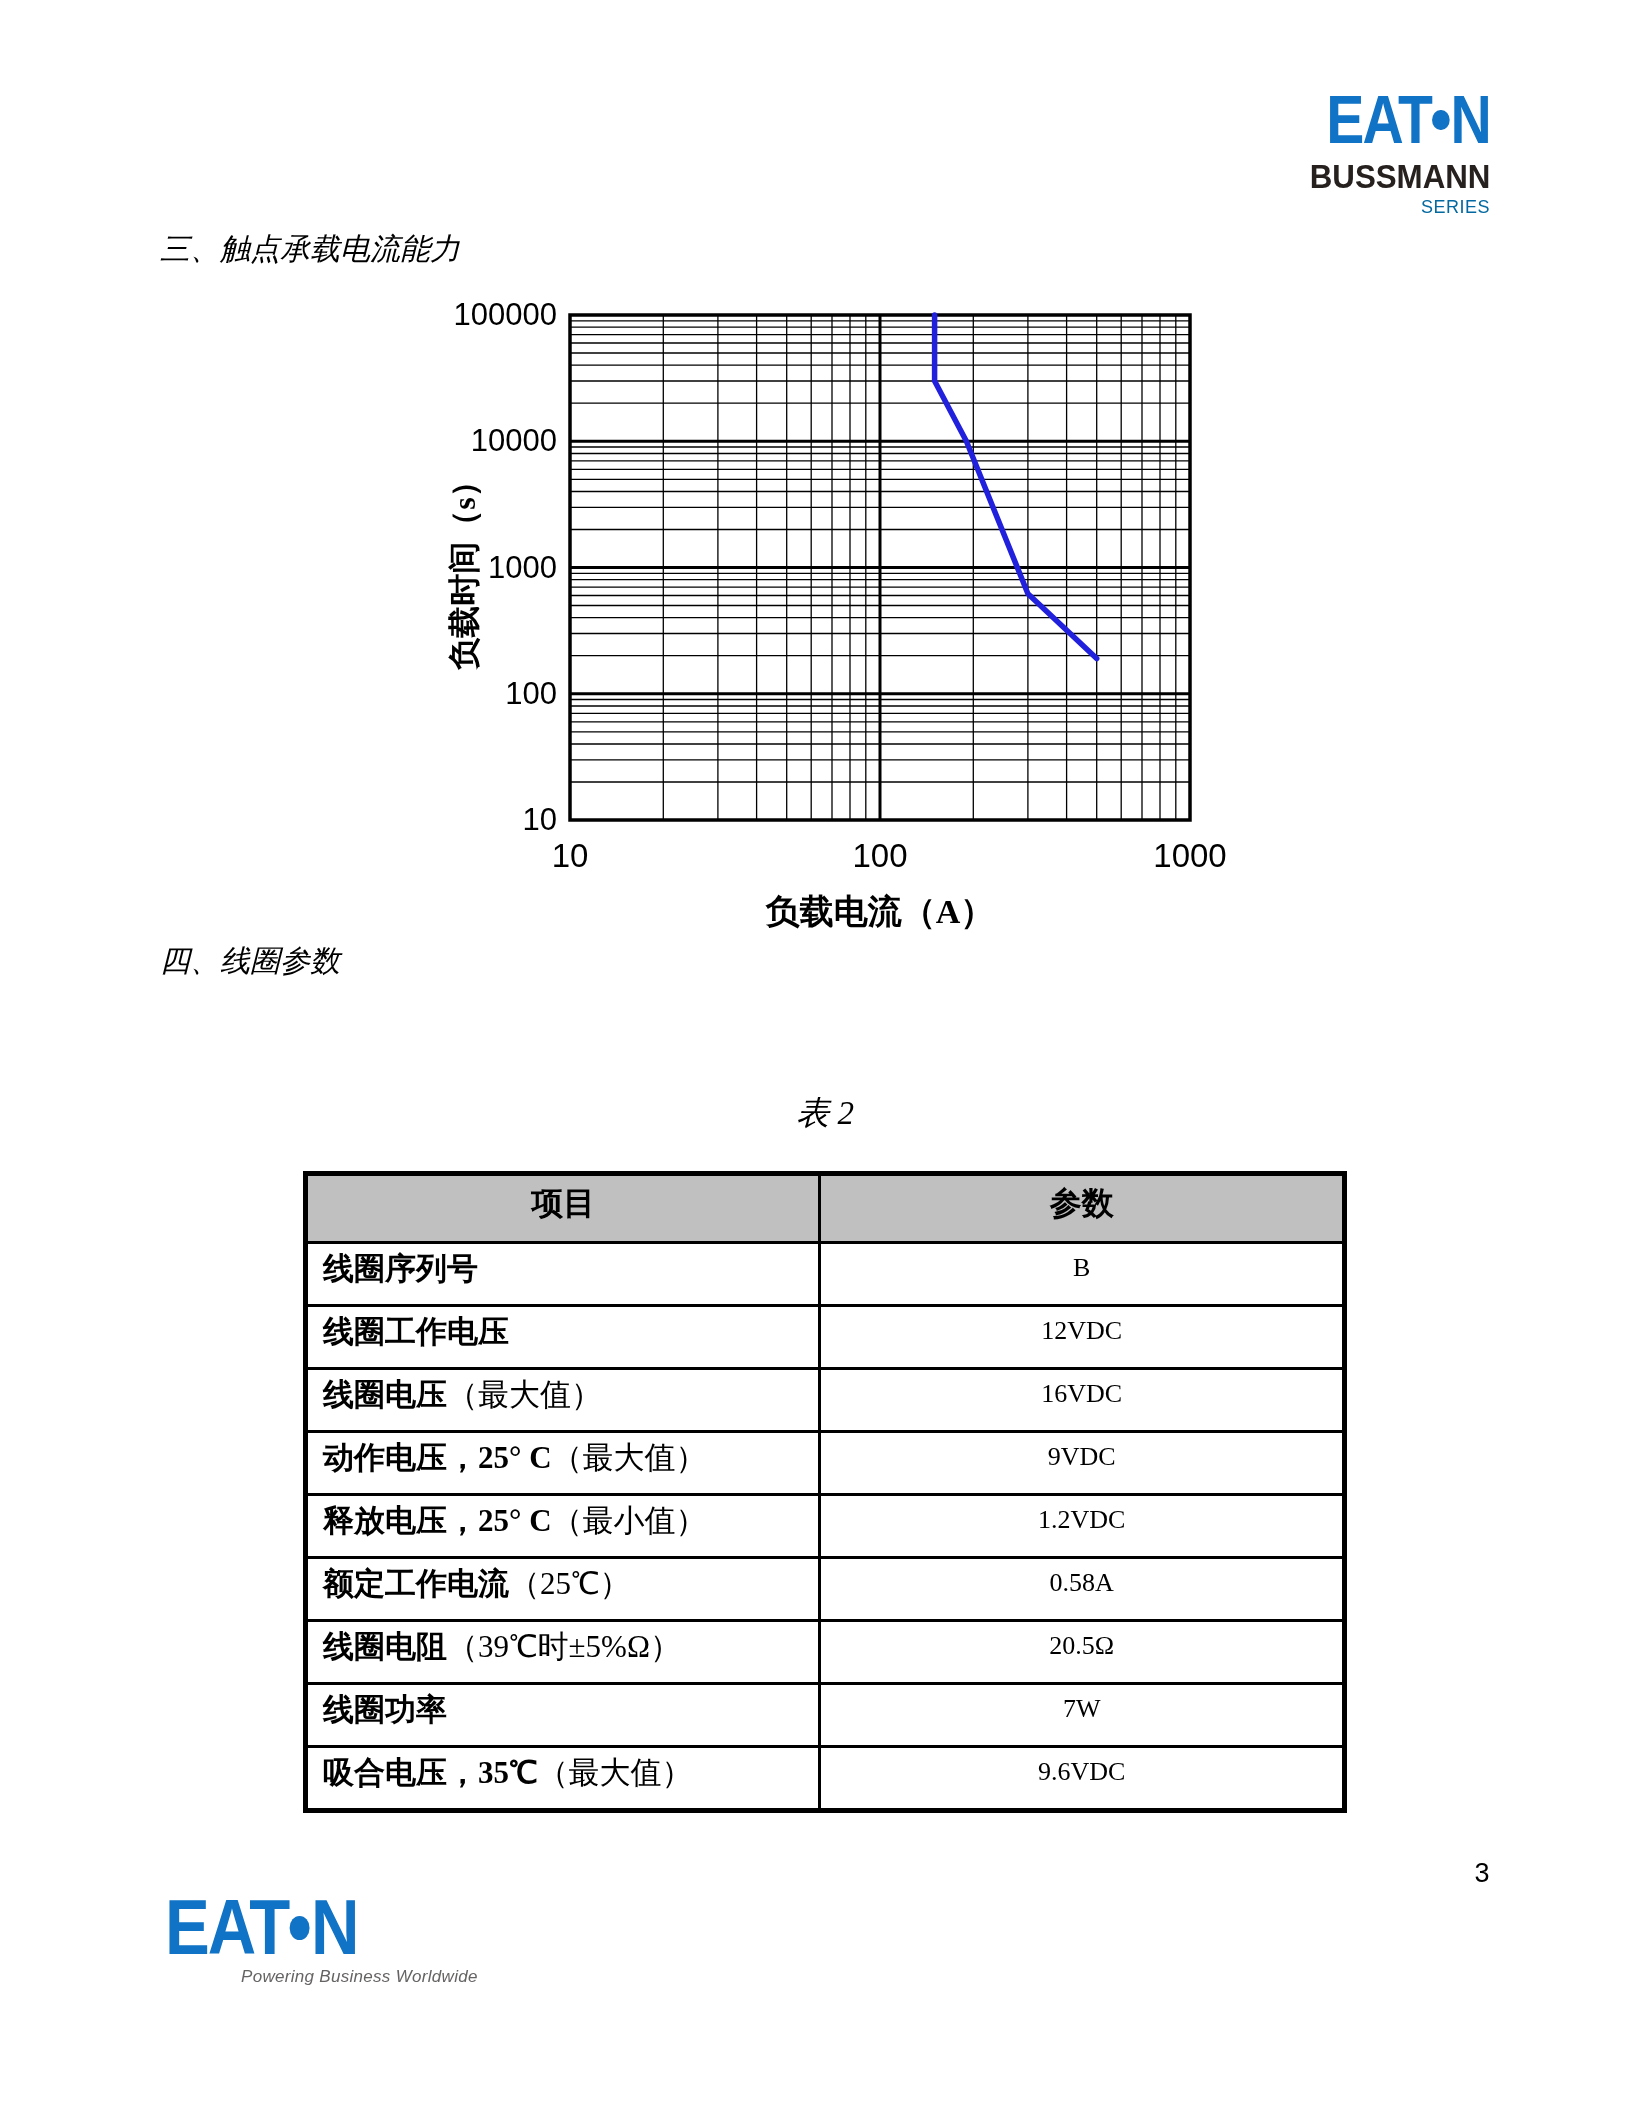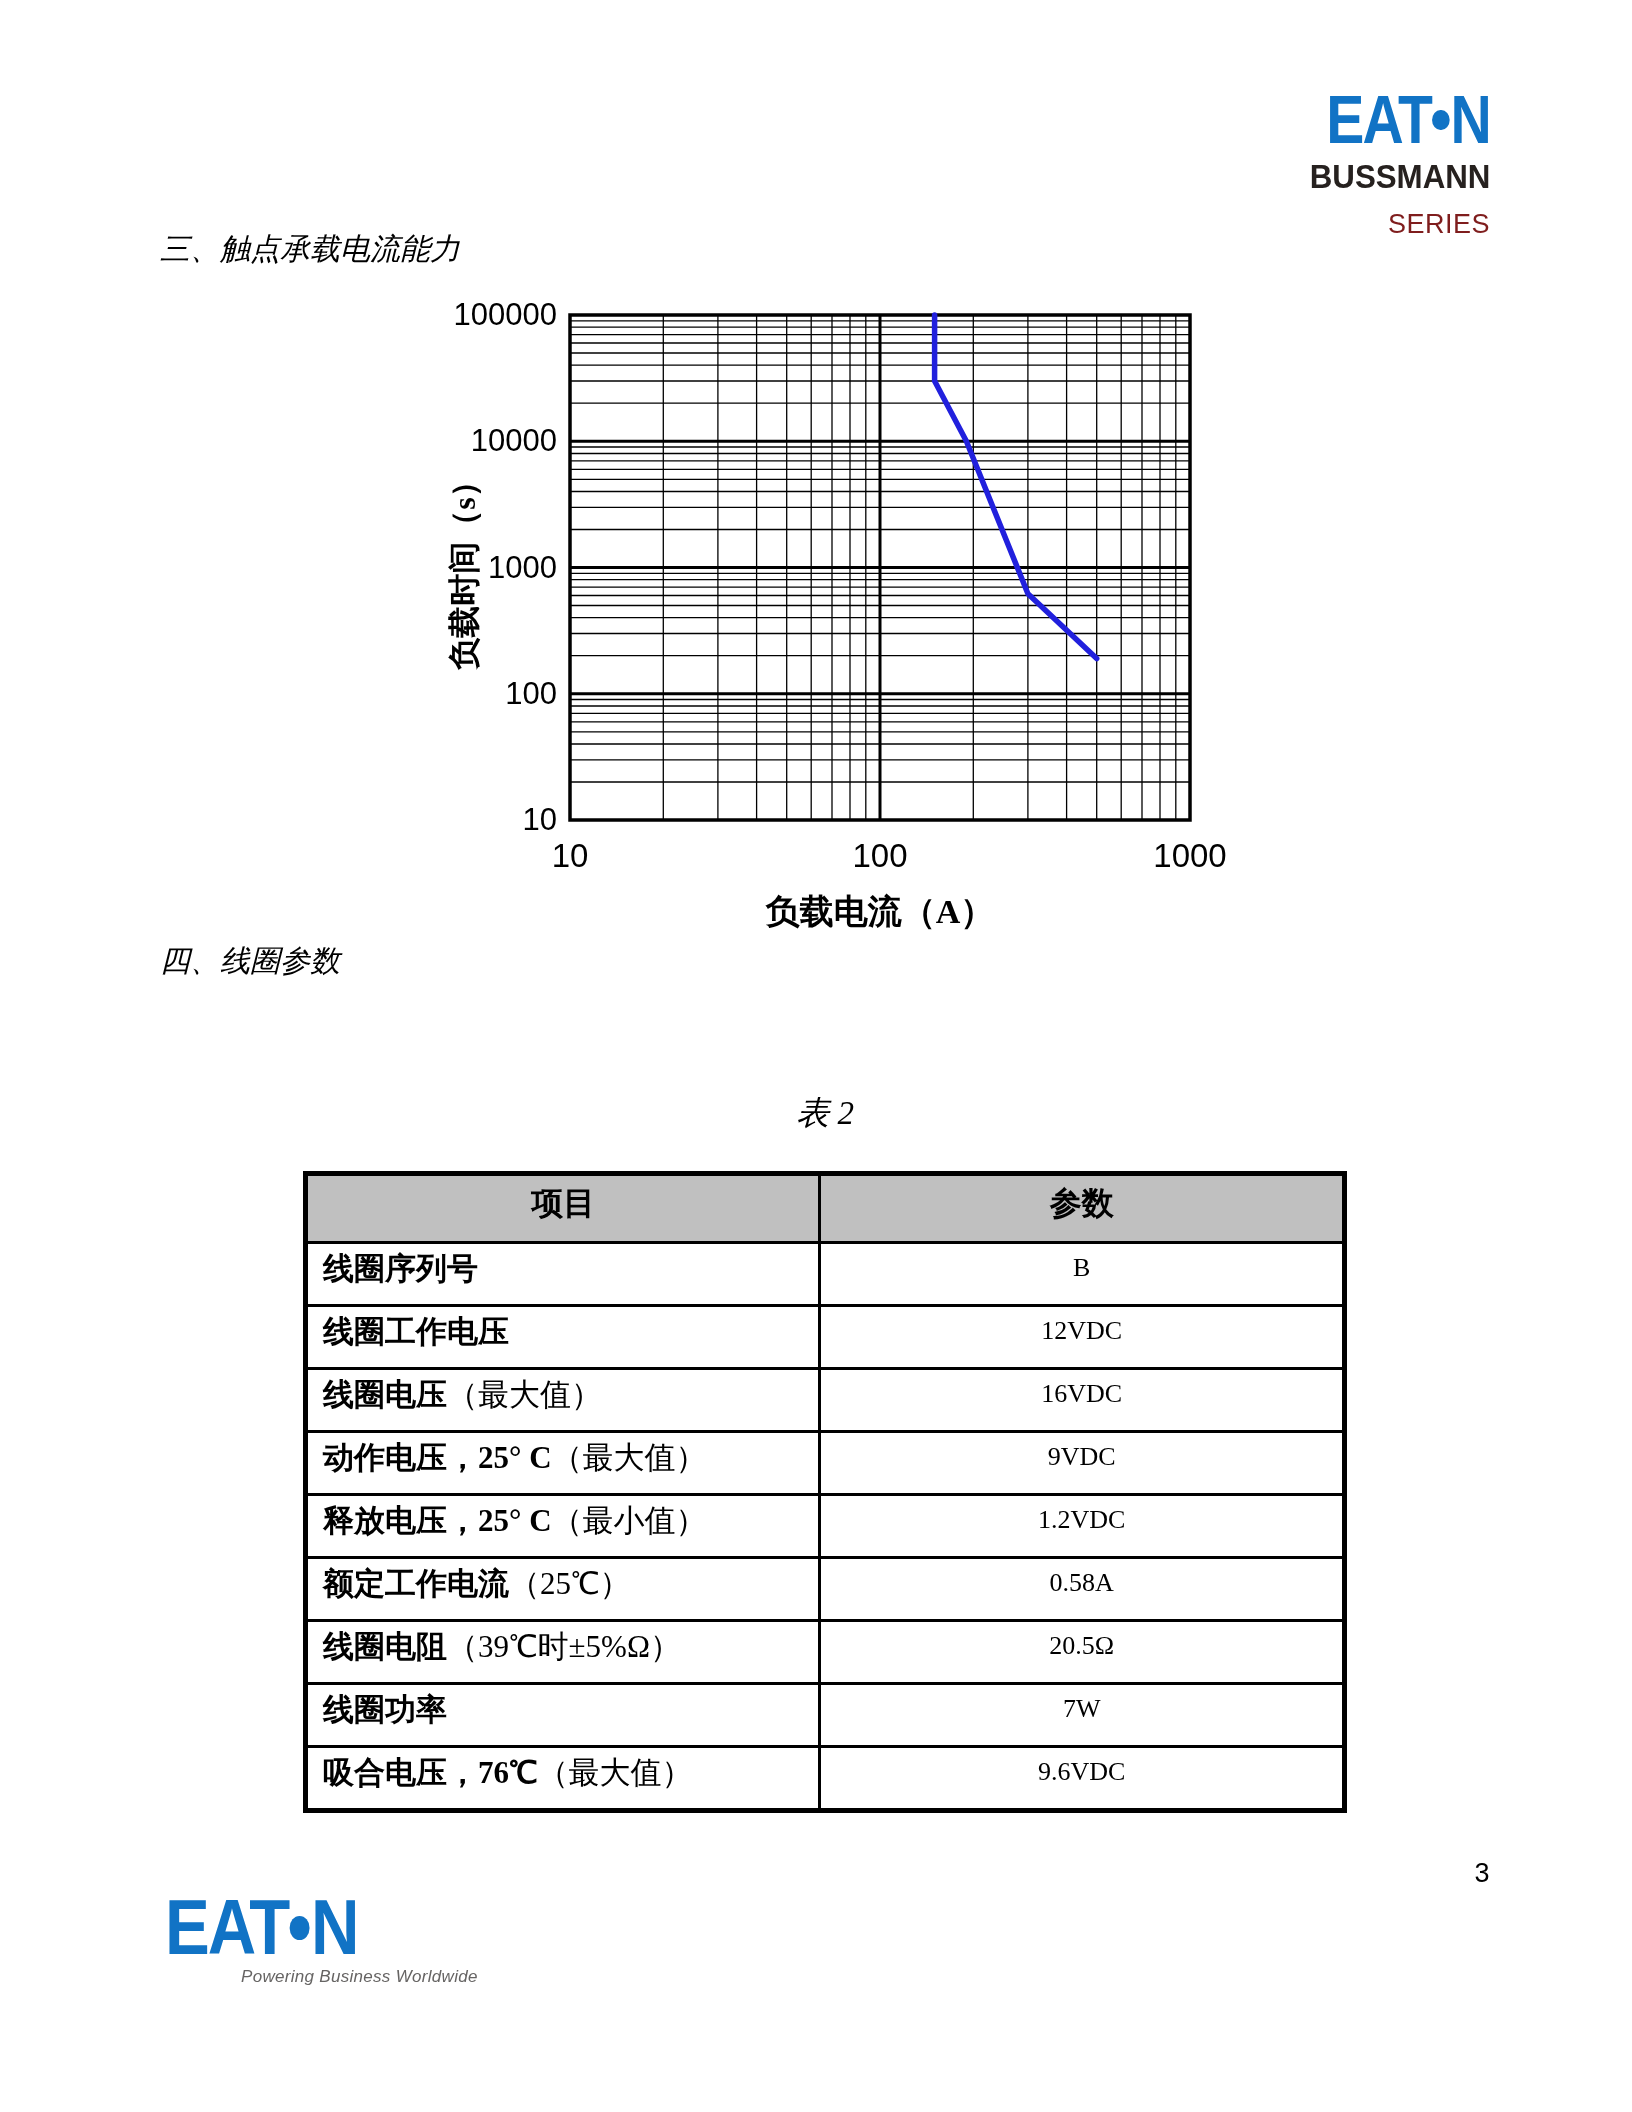--- a/index.html
+++ b/index.html
@@ -20,8 +20,8 @@
     margin-top:9px;letter-spacing:0px;transform:scaleX(0.92);transform-origin:right center;
   }
   .series{
-    font-family:"Liberation Sans",sans-serif;font-weight:400;font-size:27px;color:#7f1d1d;
-    margin-top:13px;letter-spacing:0.5px;
+    font-family:"Liberation Sans",sans-serif;font-weight:400;font-size:18px;color:#0369a1;
+    margin-top:1px;letter-spacing:0.5px;
   }
   .logo-bottom{position:absolute;top:1896px;left:165px;}
   .logo-bottom .eaton-word{font-size:78px;transform:scaleX(0.86);transform-origin:left center;}

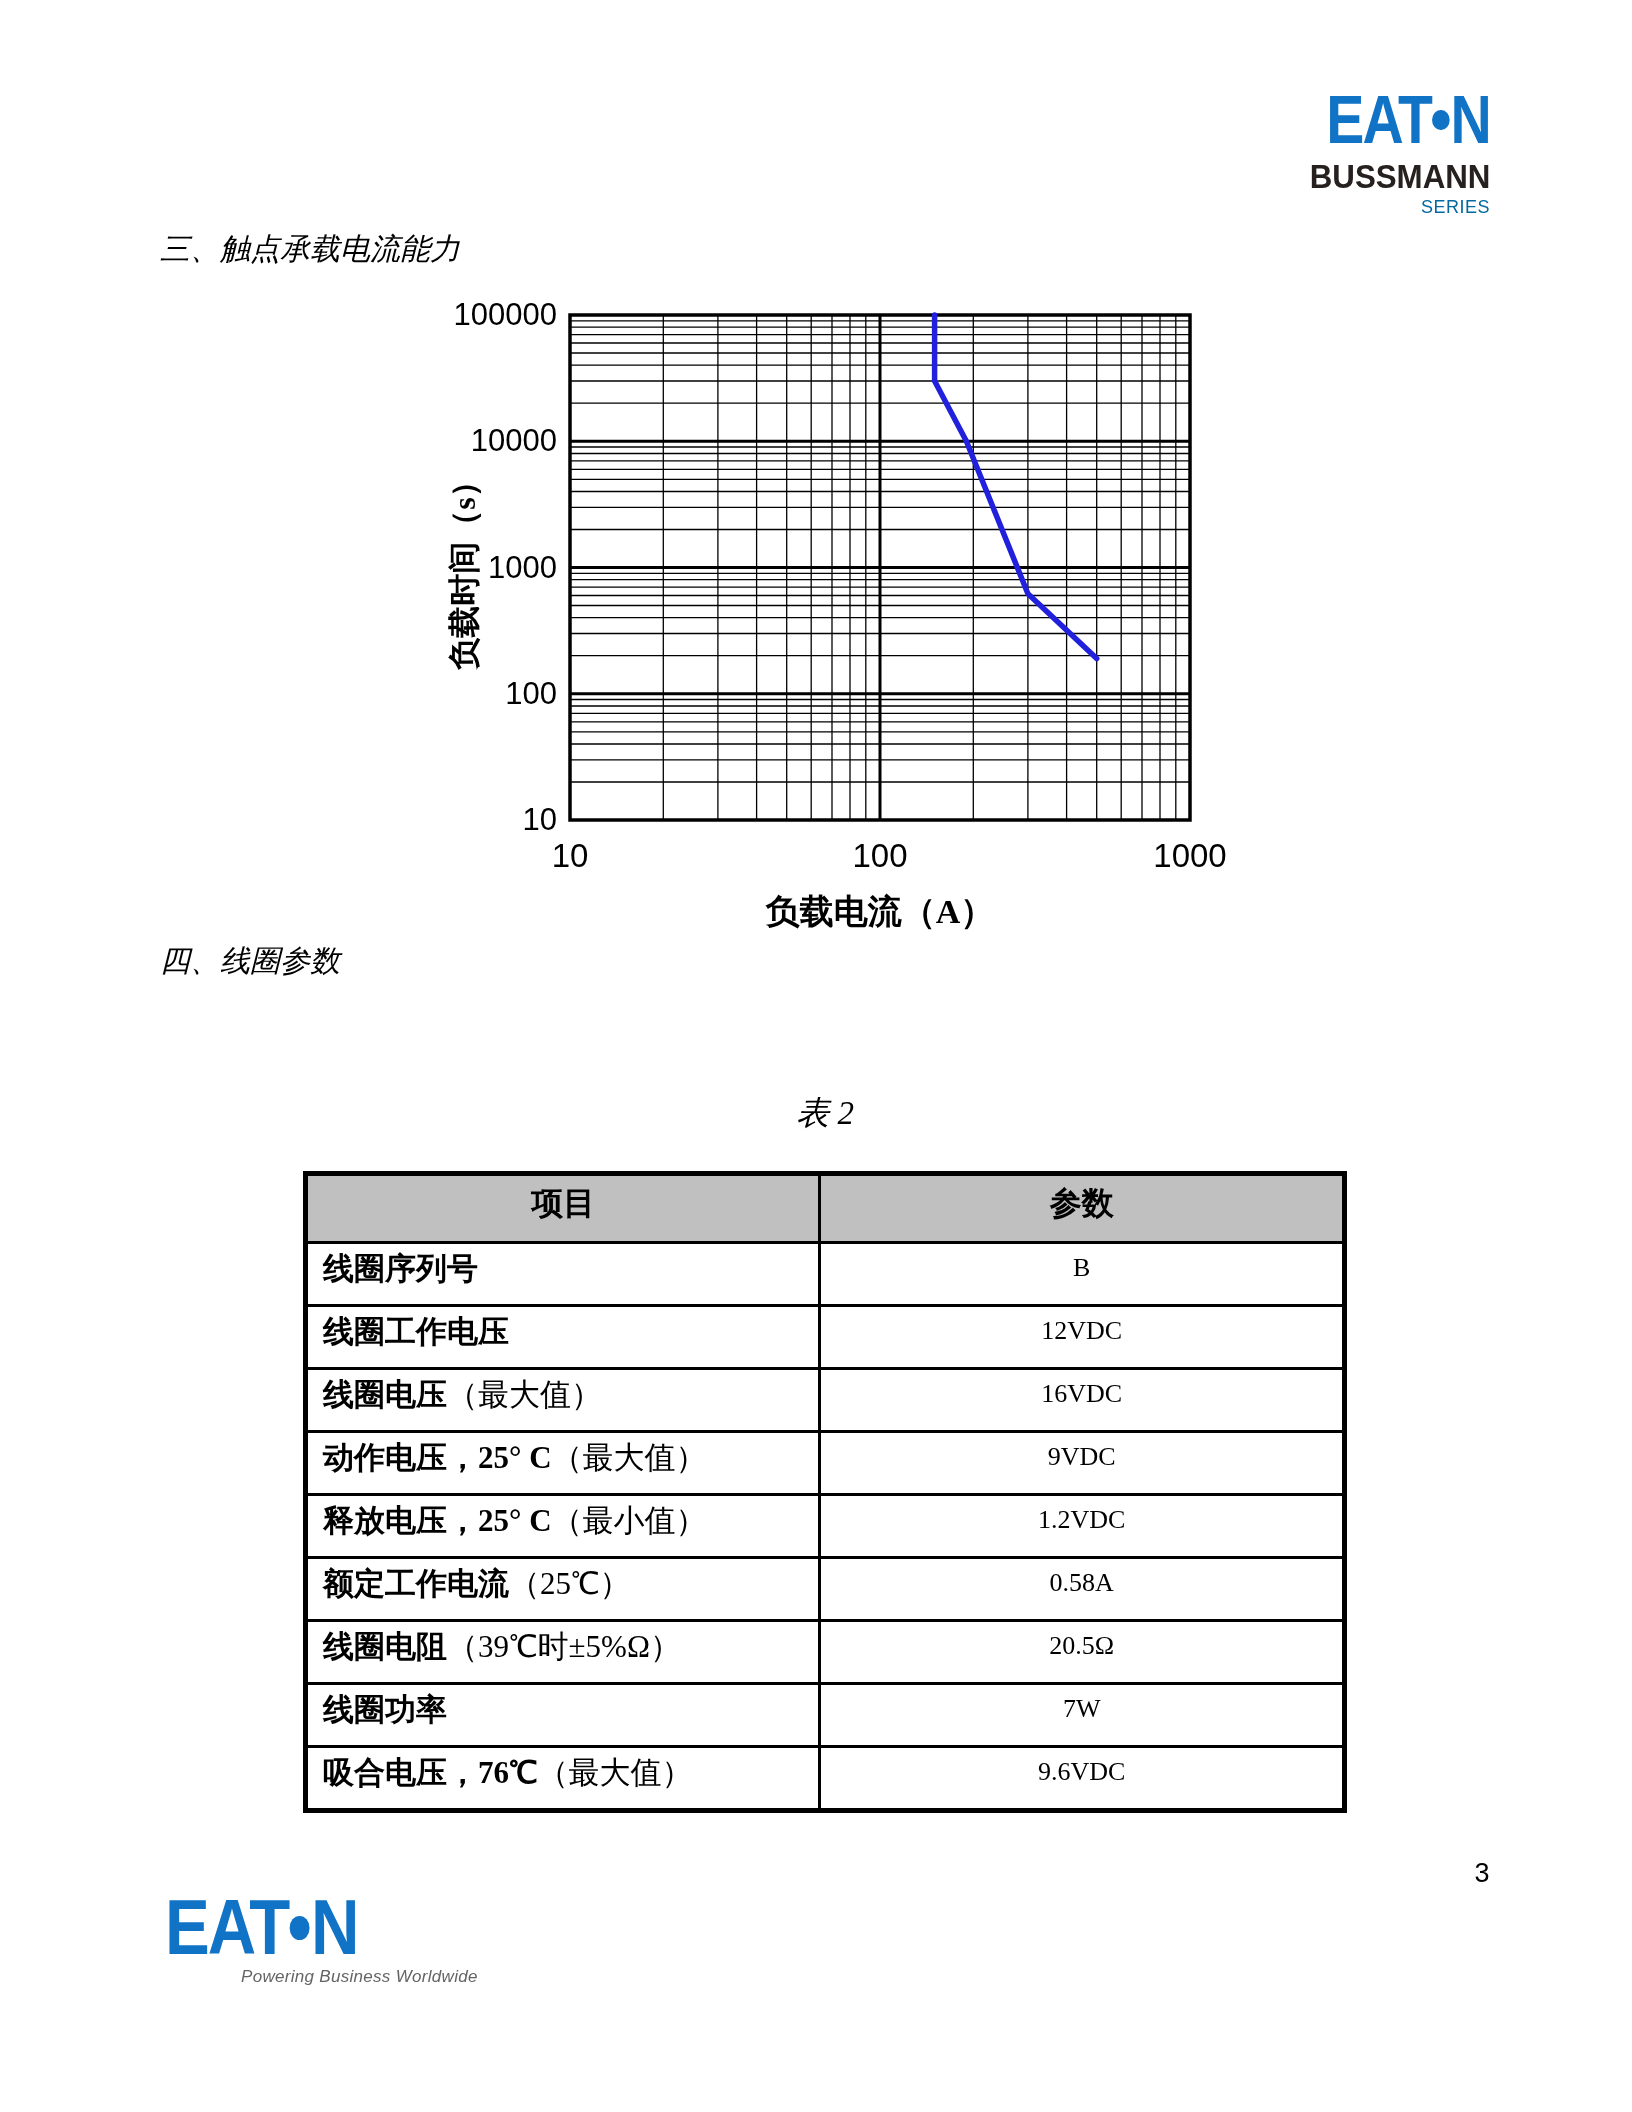--- a/index.html
+++ b/index.html
@@ -186,7 +186,7 @@
         <td class="value-cell">7W</td>
       </tr>
       <tr>
-        <td class="item-cell"><span>吸合电压，76℃</span><span class="note">（最大值）</span></td>
+        <td class="item-cell"><span>吸合电压，35℃</span><span class="note">（最大值）</span></td>
         <td class="value-cell">9.6VDC</td>
       </tr>
     </tbody>

